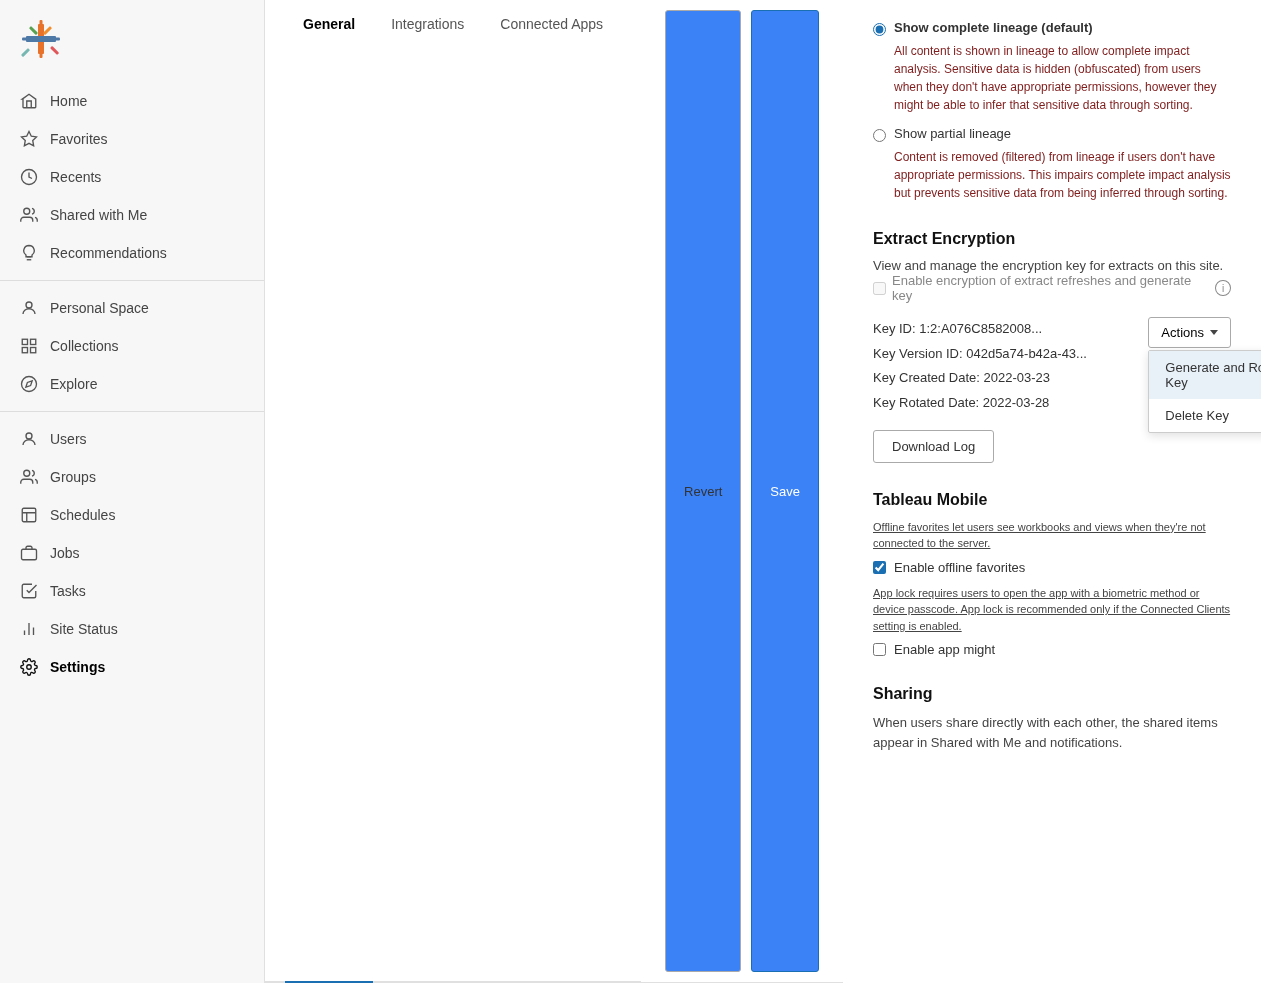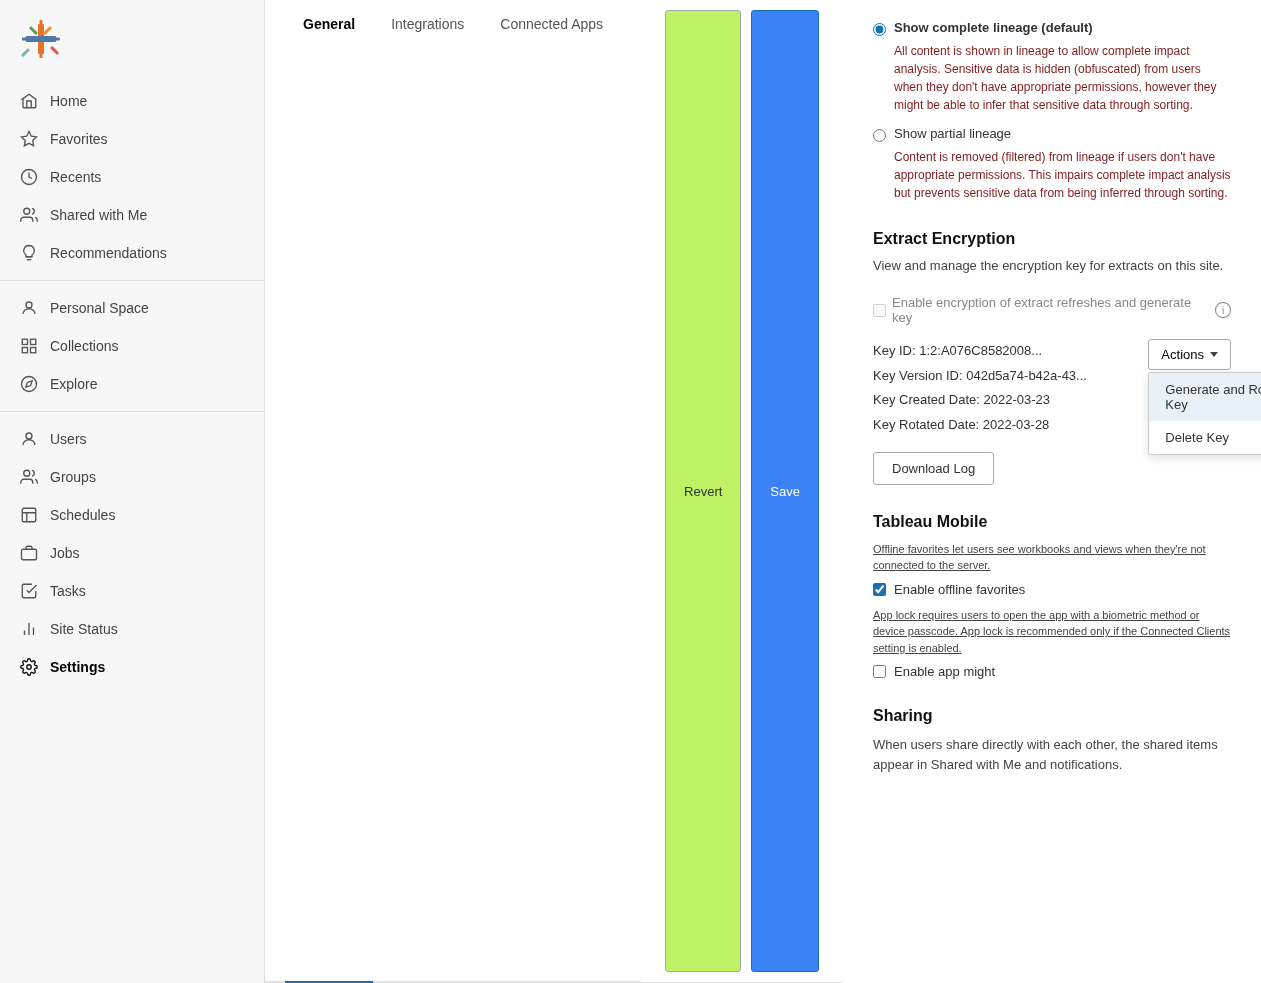--- a/index.html
+++ b/index.html
@@ -120,7 +120,7 @@
     .section-desc {
       font-size: 13px;
       color: #444;
-      margin-bottom: 22px;
+      margin-bottom: 0;
     }
 
     

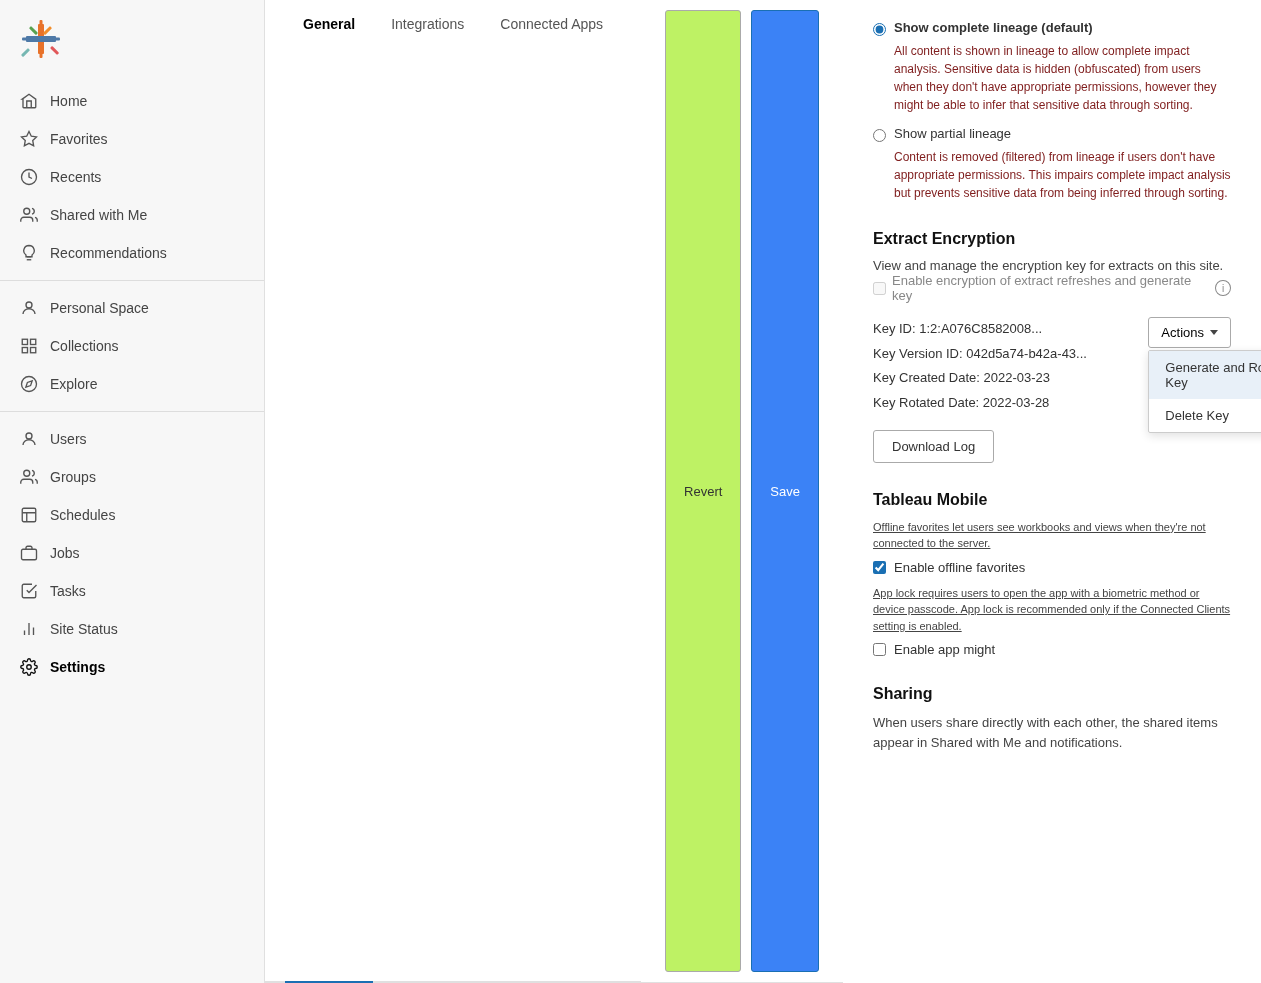--- a/index.html
+++ b/index.html
@@ -92,7 +92,7 @@
       font-family: inherit;
     }
     .btn-default {
-      background: #bef264;
+      background: #3b82f6;
       border: 1px solid #aaa;
       color: #333;
     }

